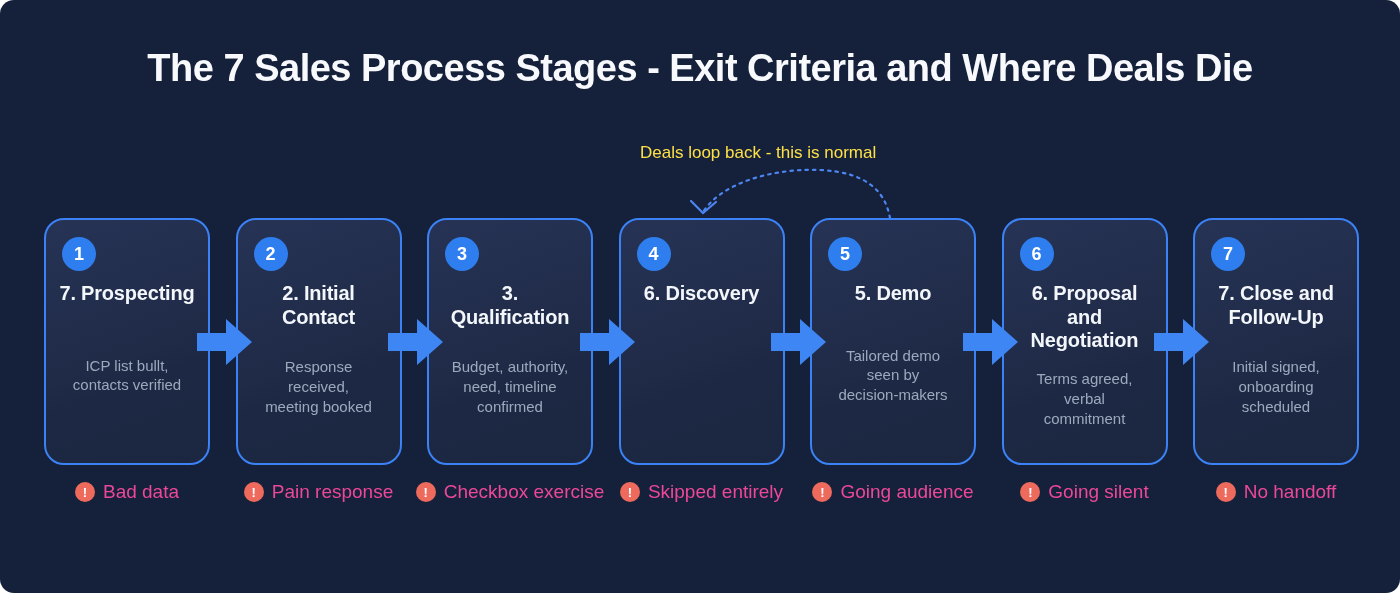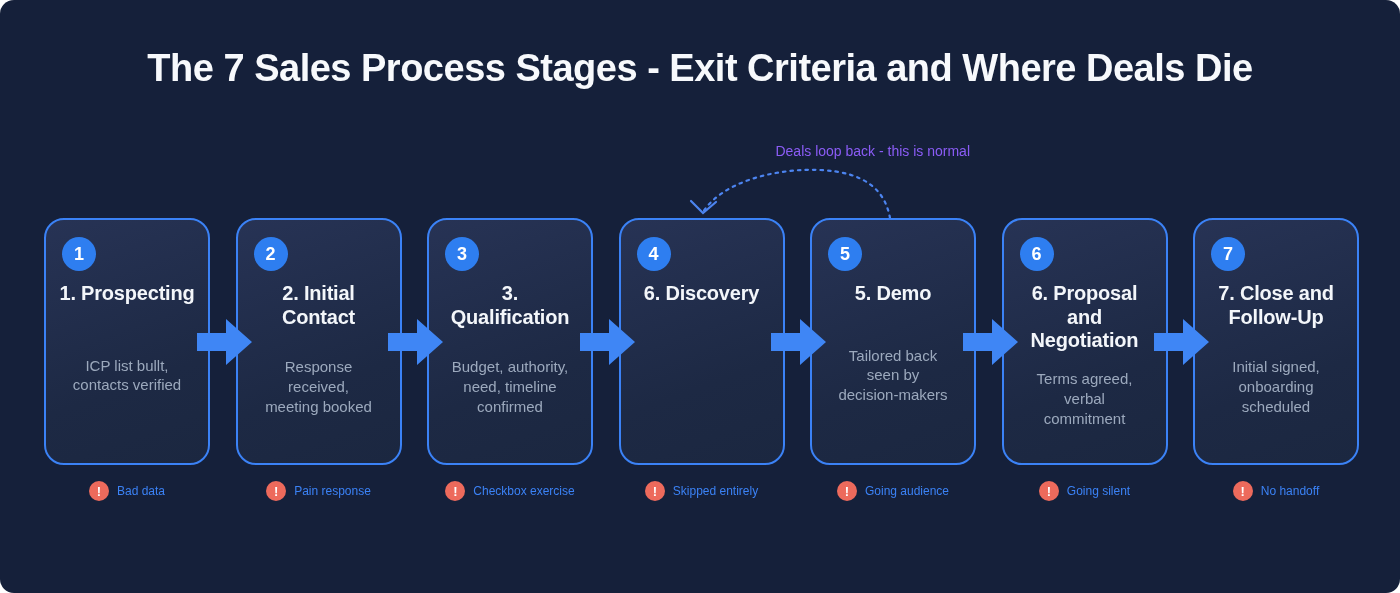--- a/index.html
+++ b/index.html
@@ -13,8 +13,8 @@
     color:#f7f9fc;font-size:38px;font-weight:700;letter-spacing:-0.5px;margin:0;
   }
   .loop-note{
-    position:absolute;top:143px;left:640px;width:330px;text-align:right;
-    color:#8b5cf6;font-size:14px;
+    position:absolute;top:143px;left:640px;width:330px;text-align:left;
+    color:#fde047;font-size:17px;
   }
   .loop-arc{position:absolute;top:160px;left:660px;pointer-events:none;}
   .loop-arc path{fill:none;stroke:#4c84f0;stroke-width:2.2;stroke-linecap:round;}

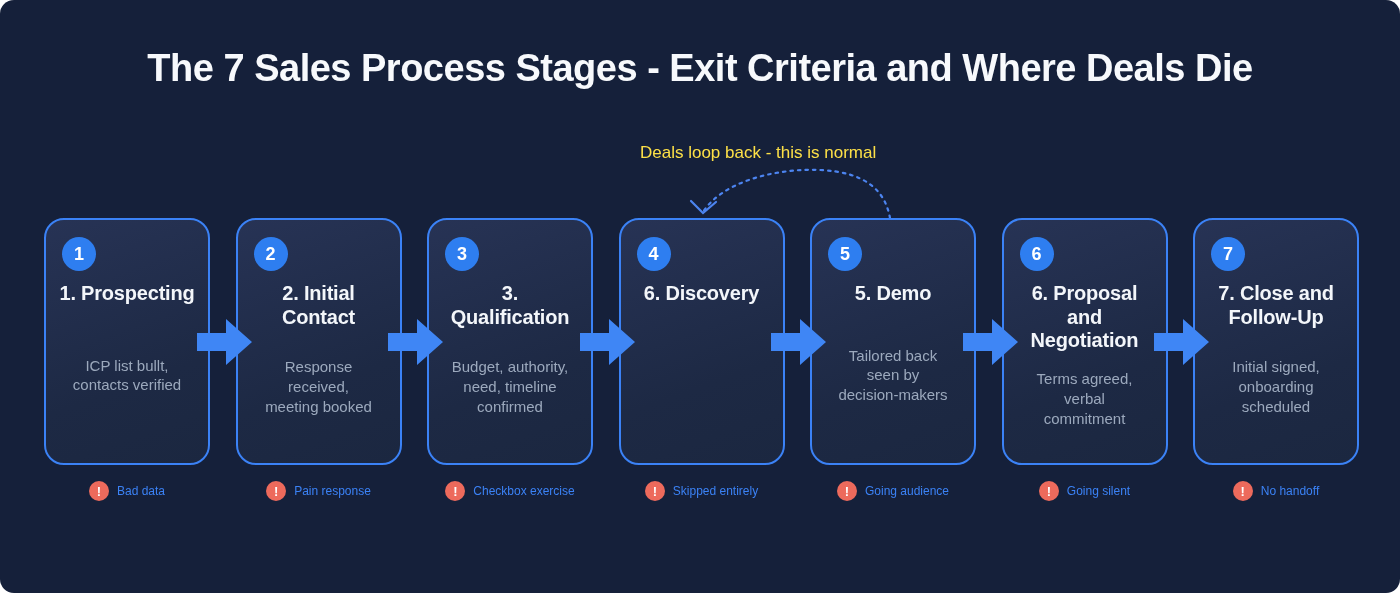--- a/index.html
+++ b/index.html
@@ -74,7 +74,7 @@
     <div class="column">
       <div class="card">
         <div class="badge">1</div>
-        <div class="stage-title">1. Prospecting</div>
+        <div class="stage-title">7. Prospecting</div>
         <div class="desc-wrap">
             <div class="stage-desc">ICP list bullt,
 contacts verified</div>

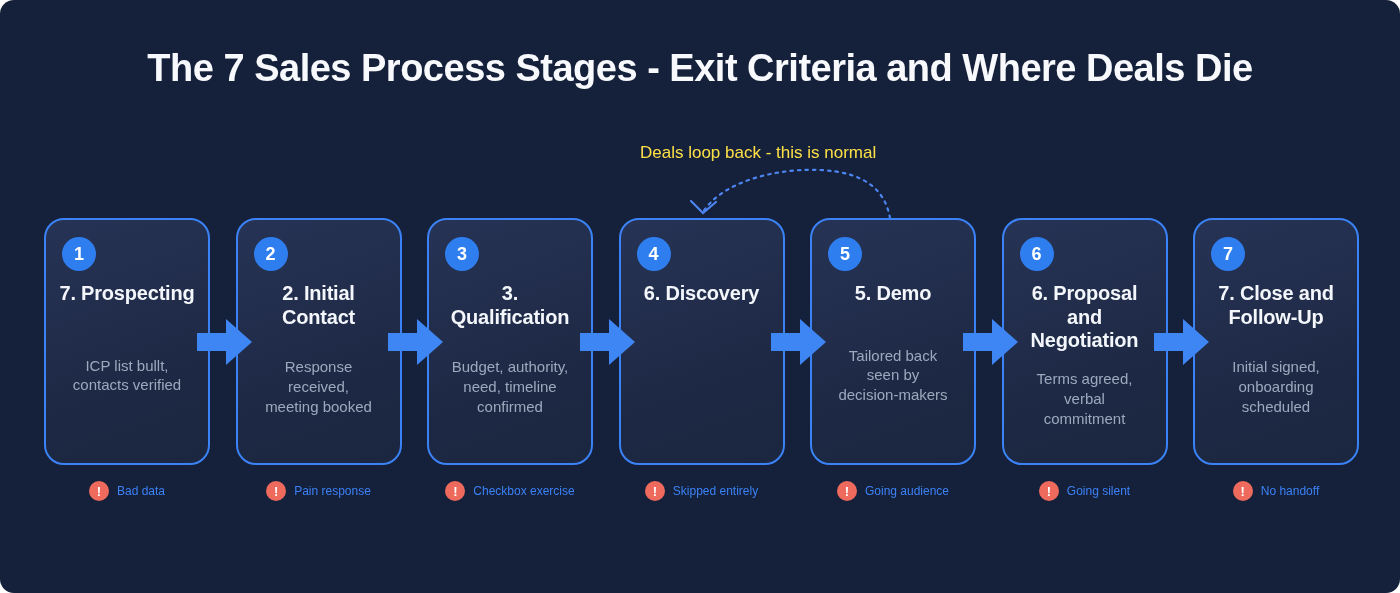--- a/index.html
+++ b/index.html
@@ -147,7 +147,7 @@
         <div class="badge">5</div>
         <div class="stage-title">5. Demo</div>
         <div class="desc-wrap">
-            <div class="stage-desc">Tailored back
+            <div class="stage-desc">Tailored demo
 seen by
 decision-makers</div>
           </div>

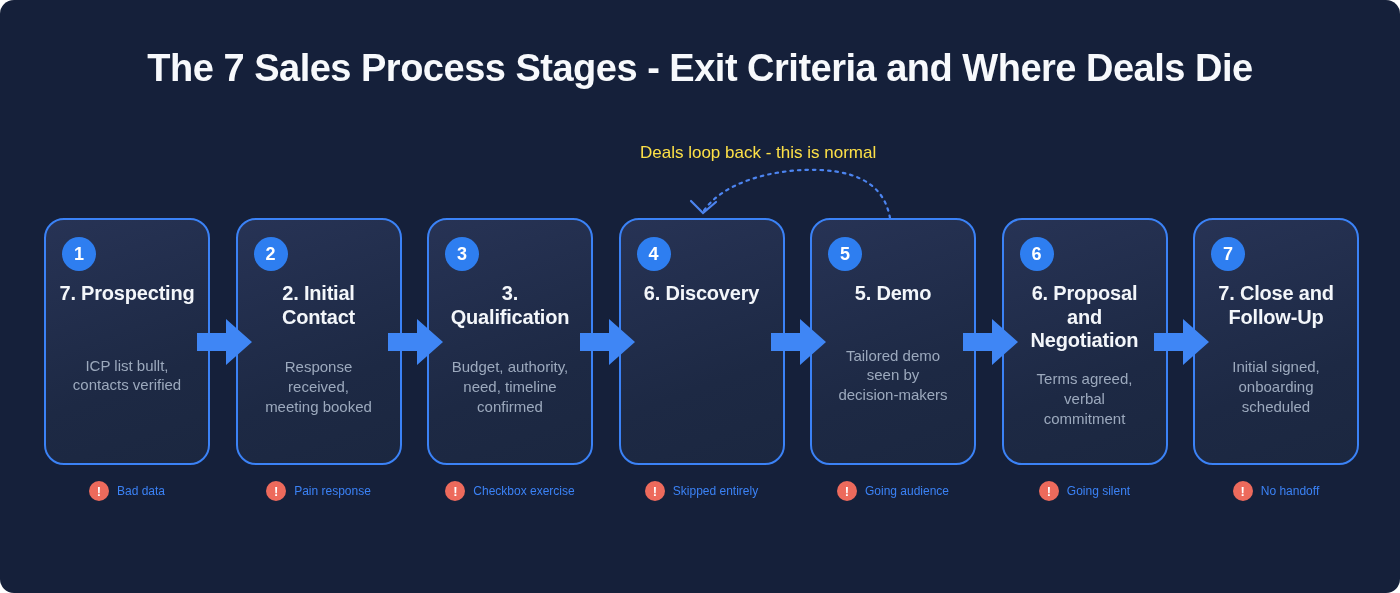--- a/index.html
+++ b/index.html
@@ -53,7 +53,7 @@
     display:flex;align-items:center;justify-content:center;
     color:#ffffff;font-size:13px;font-weight:700;line-height:1;
   }
-  .warn-label{color:#3b82f6;font-size:12px;font-weight:500;white-space:nowrap;}
+  .warn-label{color:#ec4899;font-size:19px;font-weight:500;white-space:nowrap;}
 </style>
 </head>
 <body>

